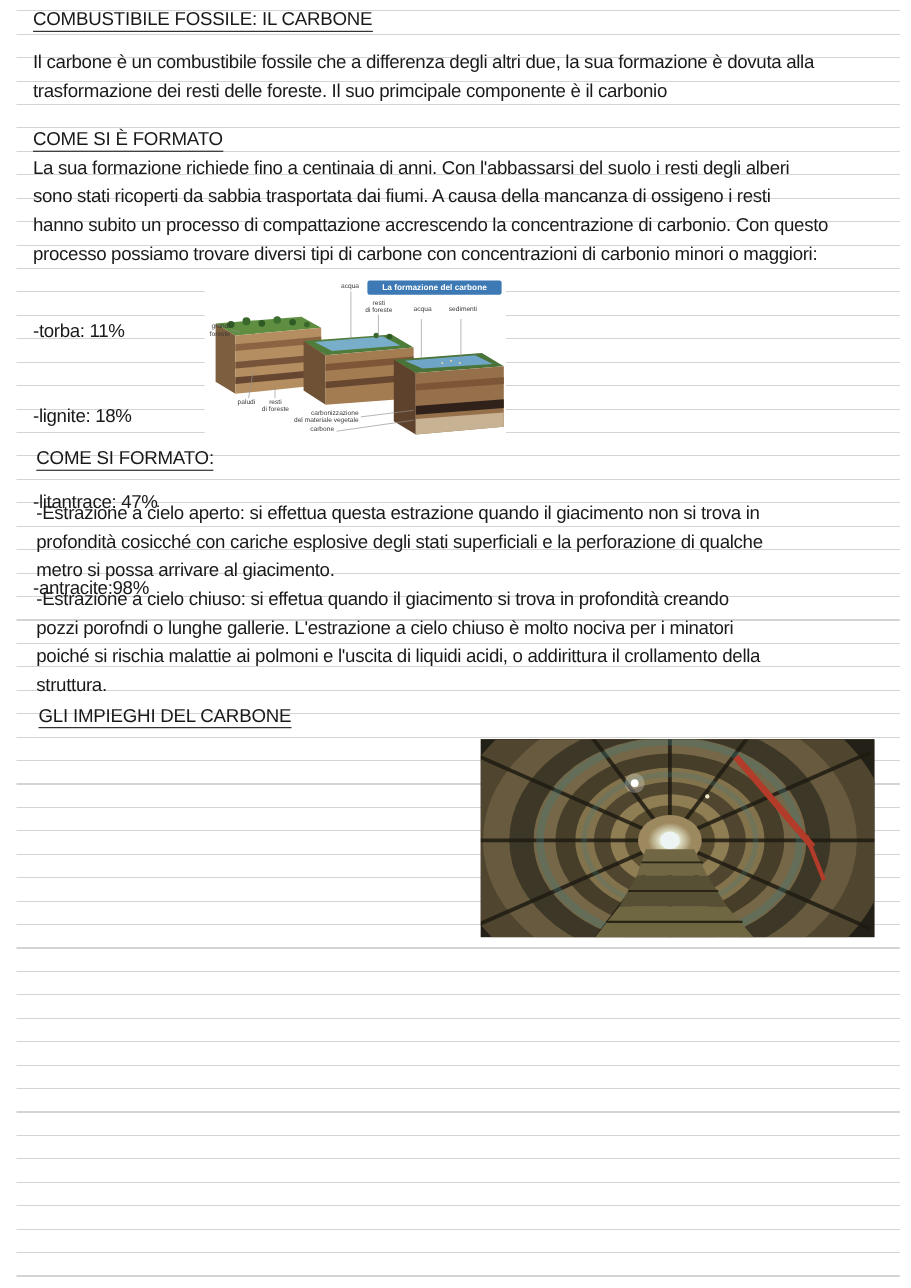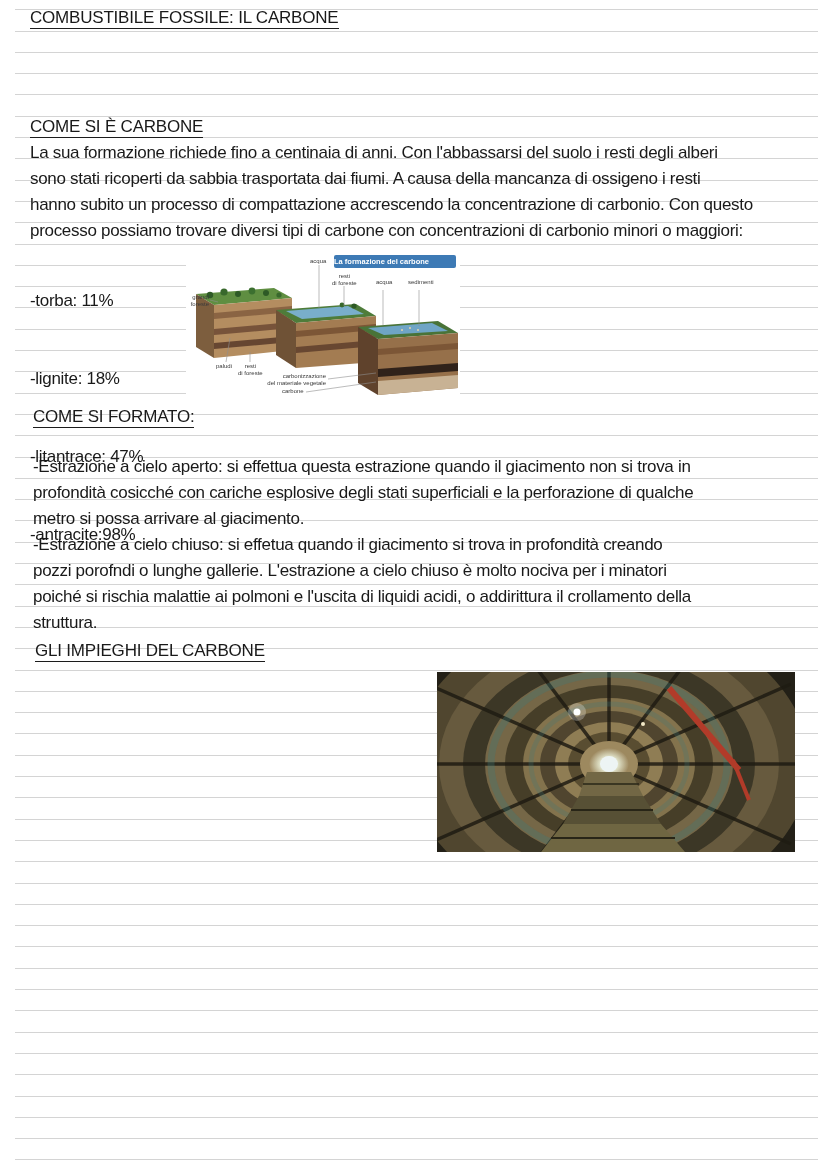--- a/index.html
+++ b/index.html
@@ -28,6 +28,8 @@
   <div class="heading" style="left:30px; top:7px">
     <span class="u">COMBUSTIBILE FOSSILE: IL CARBONE</span>
   </div>
+  <div class="txt" style="left:30px; top:44px">Il carbone è un combustibile fossile che a differenza degli altri due, la sua formazione è dovuta alla
+trasformazione dei resti delle foreste. Il suo primcipale componente è il carbonio</div>
 
   <div class="heading" style="left:30px; top:116px">
     <span class="u">COME SI È CARBONE</span>

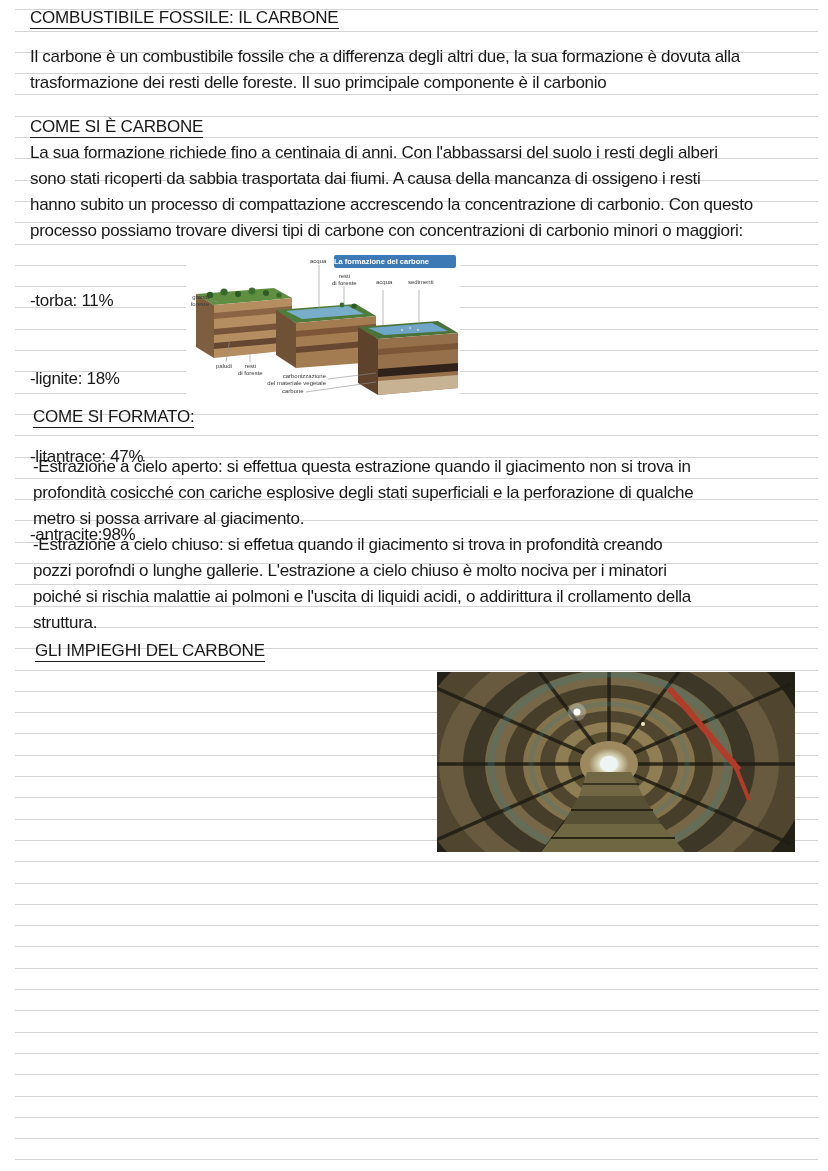--- a/index.html
+++ b/index.html
@@ -32,7 +32,7 @@
 trasformazione dei resti delle foreste. Il suo primcipale componente è il carbonio</div>
 
   <div class="heading" style="left:30px; top:116px">
-    <span class="u">COME SI È CARBONE</span>
+    <span class="u">COME SI È FORMATO</span>
   </div>
   <div class="txt" style="left:30px; top:140px">La sua formazione richiede fino a centinaia di anni. Con l'abbassarsi del suolo i resti degli alberi
 sono stati ricoperti da sabbia trasportata dai fiumi. A causa della mancanza di ossigeno i resti

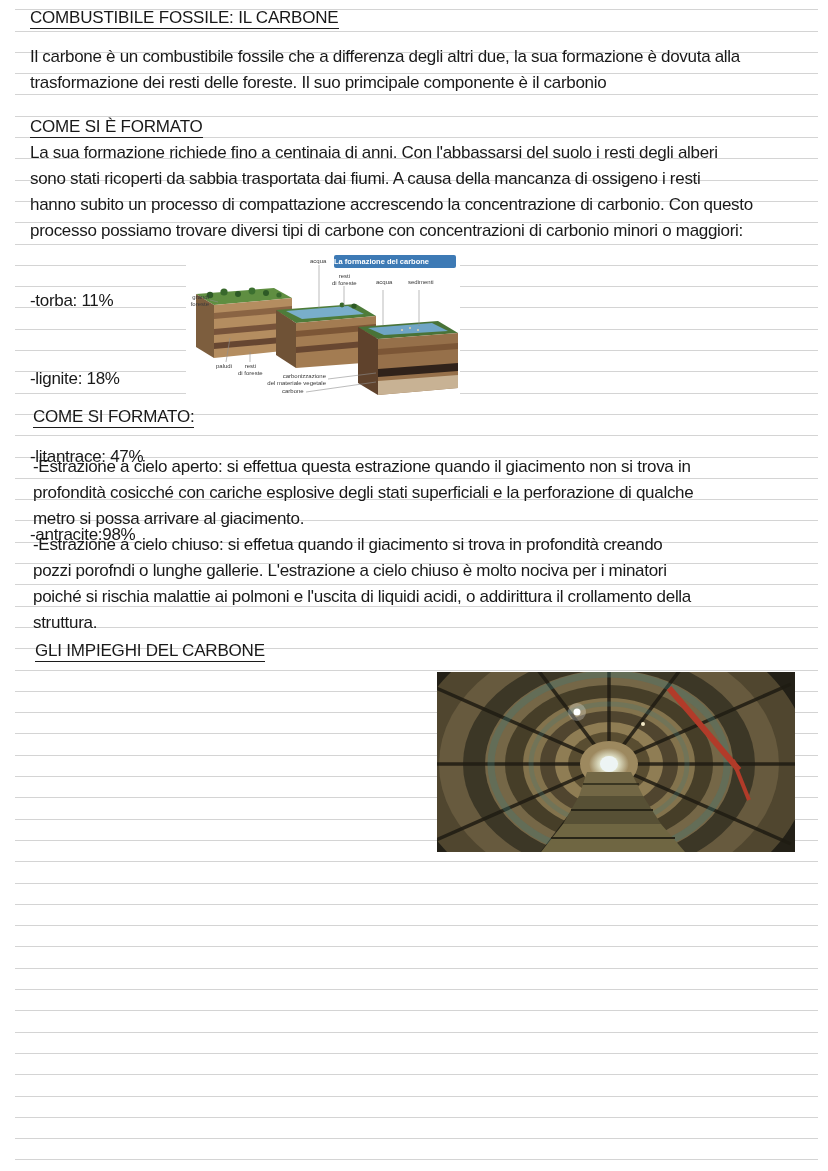--- a/index.html
+++ b/index.html
@@ -15,7 +15,7 @@
   figure { position:absolute; }
   .diagram { left:186px; top:250px; width:274px; height:150px; background:#ffffff; }
   .diag-title { position:absolute; left:148px; top:5px; width:122px; height:13px; background:#3d7ab5;
-    color:#ffffff; font-size:7.5px; line-height:13px; font-weight:bold; text-align:left; border-radius:2px; }
+    color:#ffffff; font-size:7.5px; line-height:13px; font-weight:bold; text-align:center; border-radius:2px; }
   .diag-label { position:absolute; font-size:6px; line-height:1.12; color:#3a3a3a; white-space:pre-line; letter-spacing:0; }
   .photo { left:437px; top:672px; width:358px; height:180px; overflow:hidden; background:#241a10; }
 </style>

